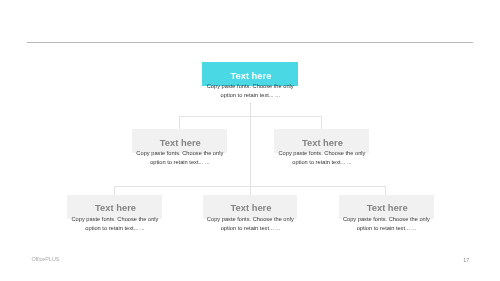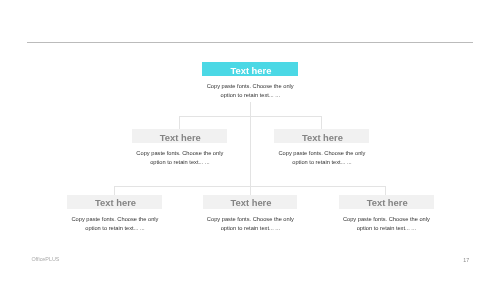--- a/index.html
+++ b/index.html
@@ -13,7 +13,7 @@
   .rule { position:absolute; left:27.4px; top:42px; width:445.4px; height:1px; background:#bbbbbb; }
 
   .chip {
-    position:absolute; height:14px; box-sizing:border-box;
+    position:absolute; height:24px; box-sizing:border-box;
     display:flex; align-items:center; justify-content:center;
     text-indent:2.4px; padding-top:1.8px;
     font-weight:bold; font-size:9.4px; letter-spacing:0px; white-space:nowrap;

